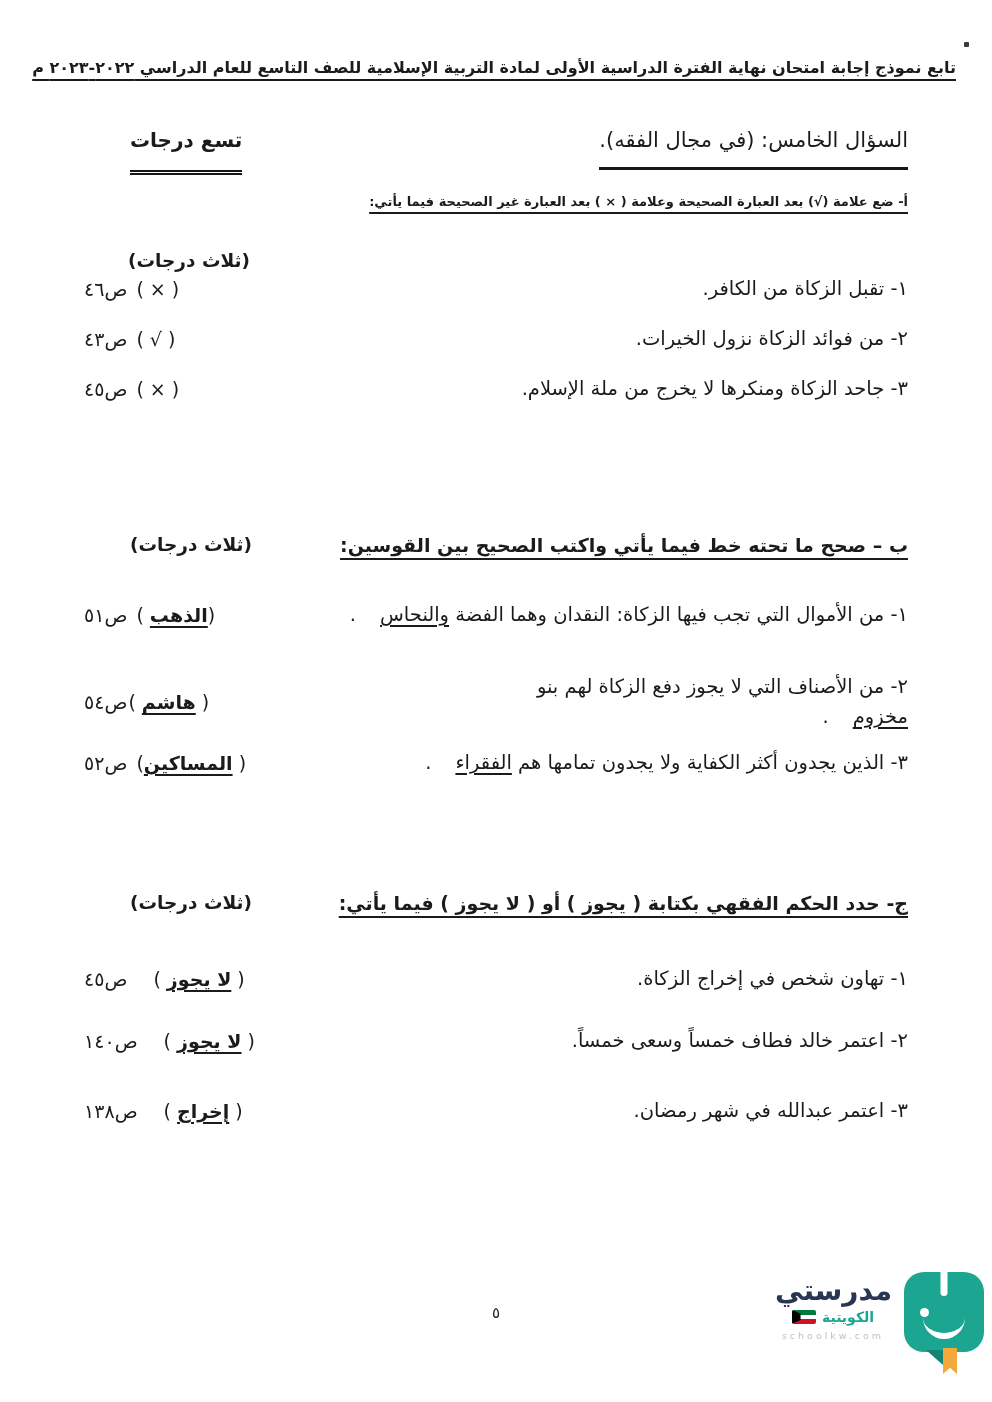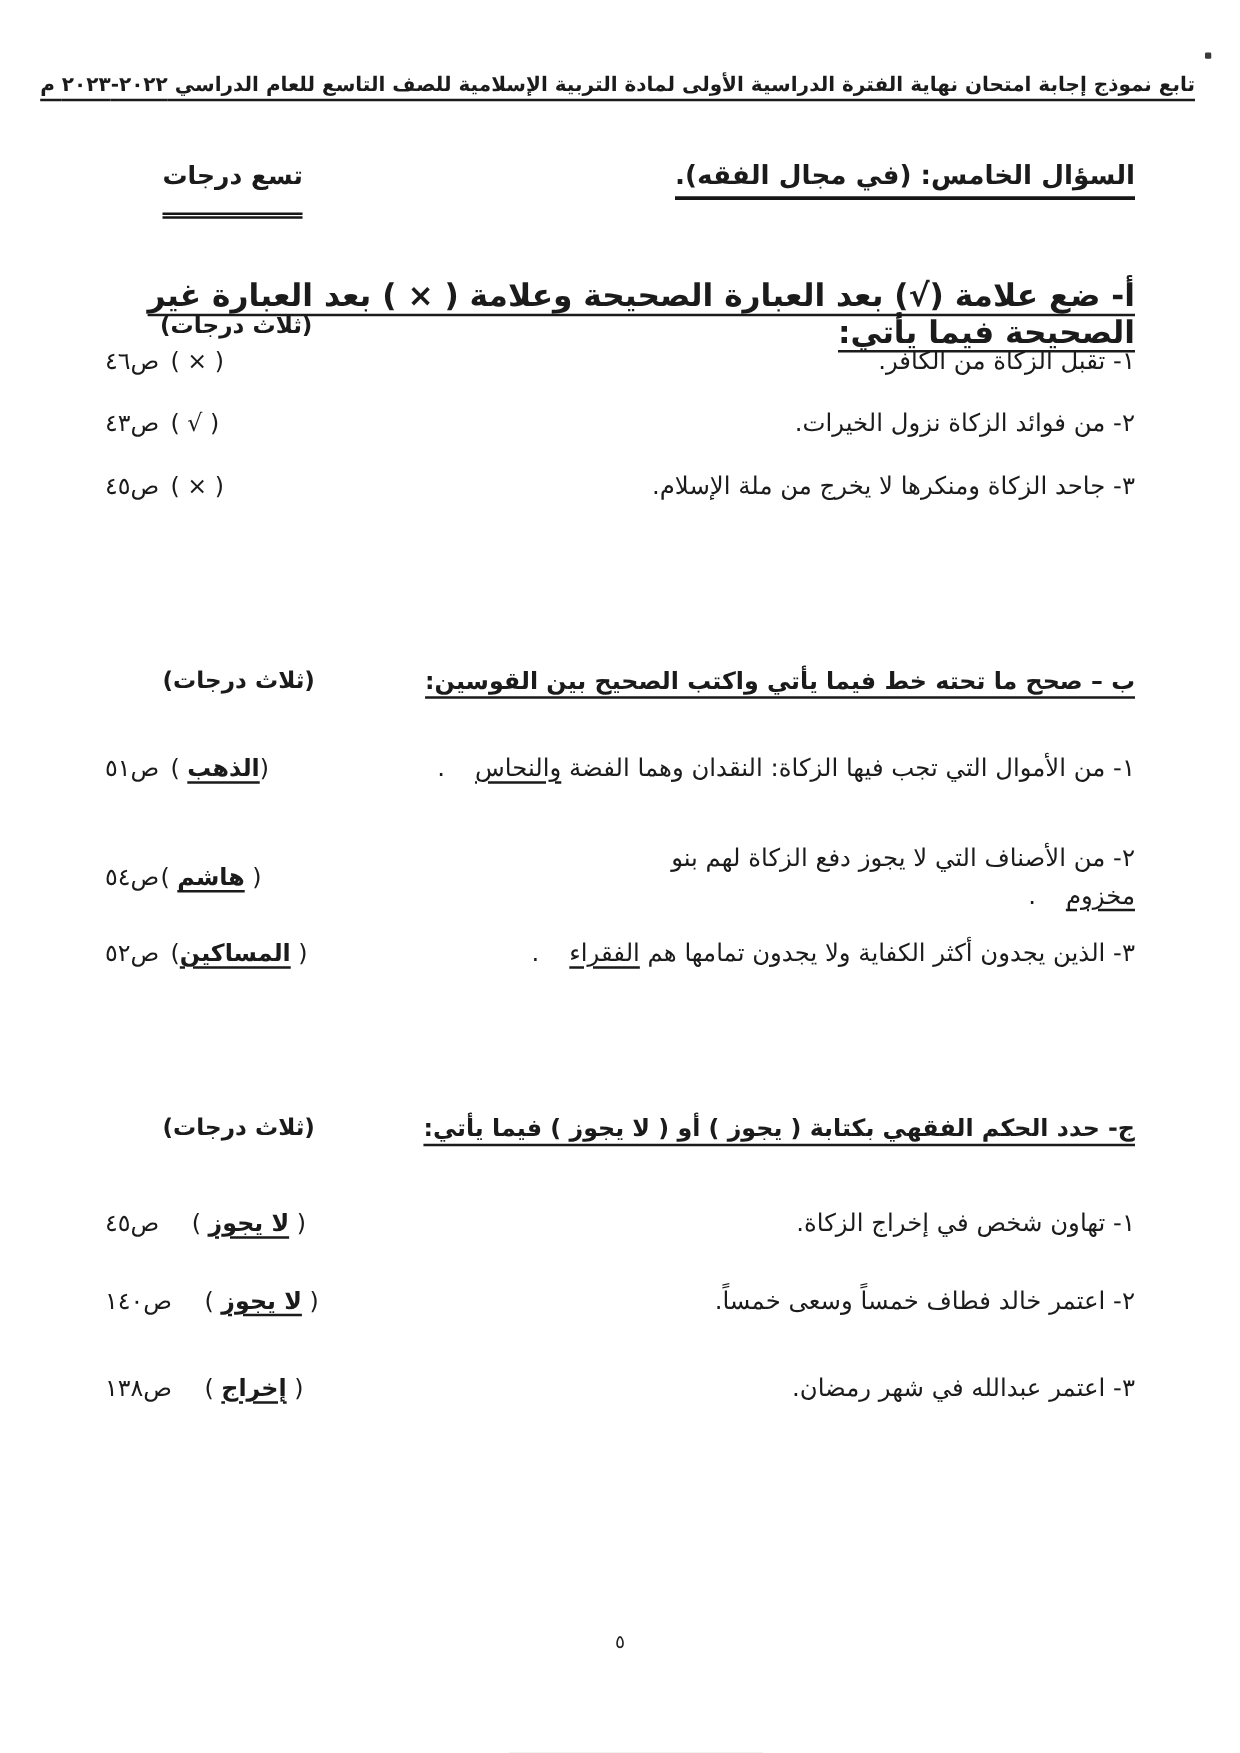--- a/index.html
+++ b/index.html
@@ -13,7 +13,7 @@
   .hdr-text{font-size:16px;font-weight:bold;text-decoration:underline;text-decoration-thickness:2px;text-underline-offset:6px;}
 
   .title-row{position:absolute;top:128px;right:84px;left:84px;display:flex;justify-content:space-between;align-items:flex-start;}
-  .q-title{font-size:21px;font-weight:bold;border-bottom:3px solid #161616;padding-bottom:5px;}
+  .q-title{font-size:21px;font-weight:normal;border-bottom:3px solid #161616;padding-bottom:15px;}
   .q-marks{font-size:20px;font-weight:bold;border-bottom:5px double #161616;padding-bottom:18px;margin-left:46px;}
 
   .sec-heading{position:absolute;right:84px;left:84px;font-size:25px;font-weight:bold;margin-top:28px;}

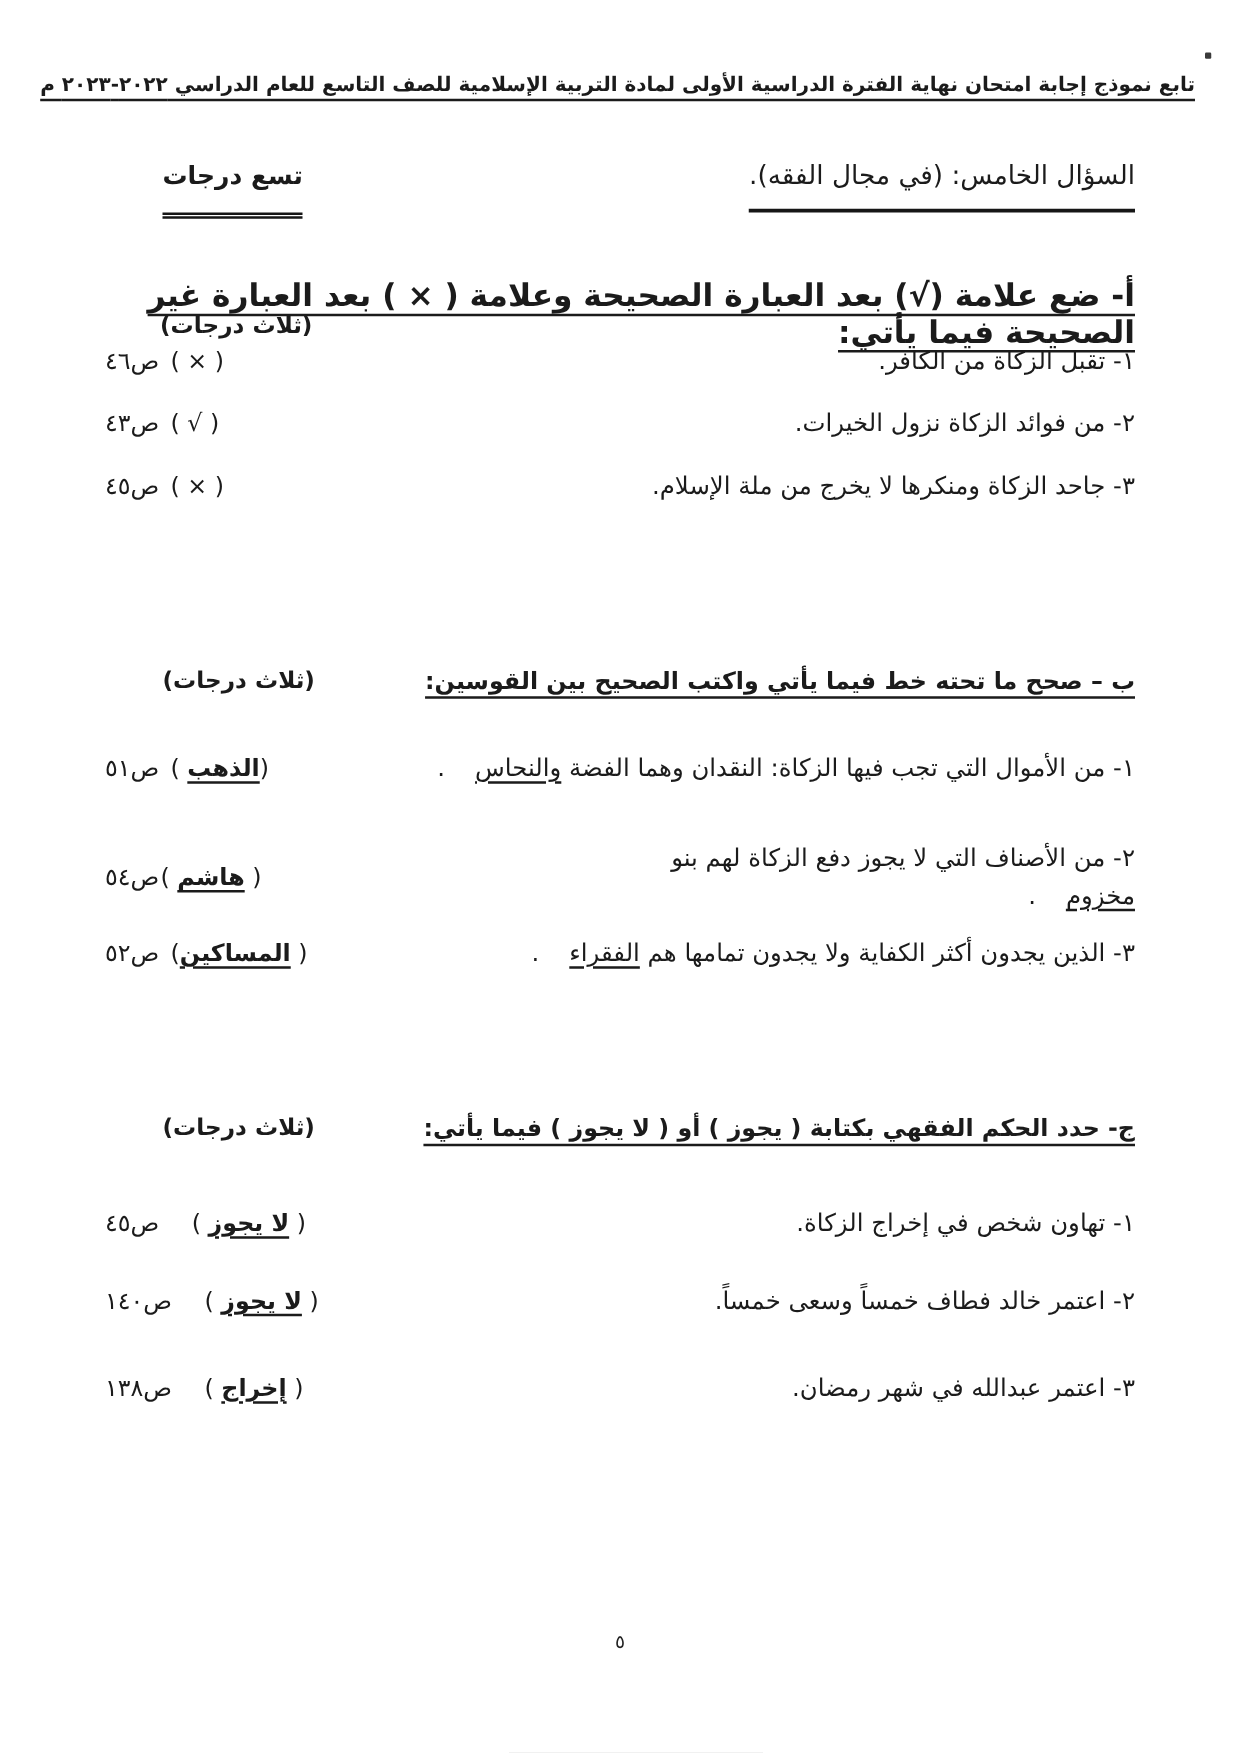--- a/index.html
+++ b/index.html
@@ -16,7 +16,7 @@
   .q-title{font-size:21px;font-weight:normal;border-bottom:3px solid #161616;padding-bottom:15px;}
   .q-marks{font-size:20px;font-weight:bold;border-bottom:5px double #161616;padding-bottom:18px;margin-left:46px;}
 
-  .sec-heading{position:absolute;right:84px;left:84px;font-size:25px;font-weight:bold;margin-top:28px;}
+  .sec-heading{position:absolute;right:84px;left:84px;font-size:13px;font-weight:bold;}
   .underlined{text-decoration:underline;text-decoration-thickness:2px;text-underline-offset:6px;}
   .marks-a{position:absolute;top:250px;left:128px;font-size:18.5px;font-weight:bold;}
 

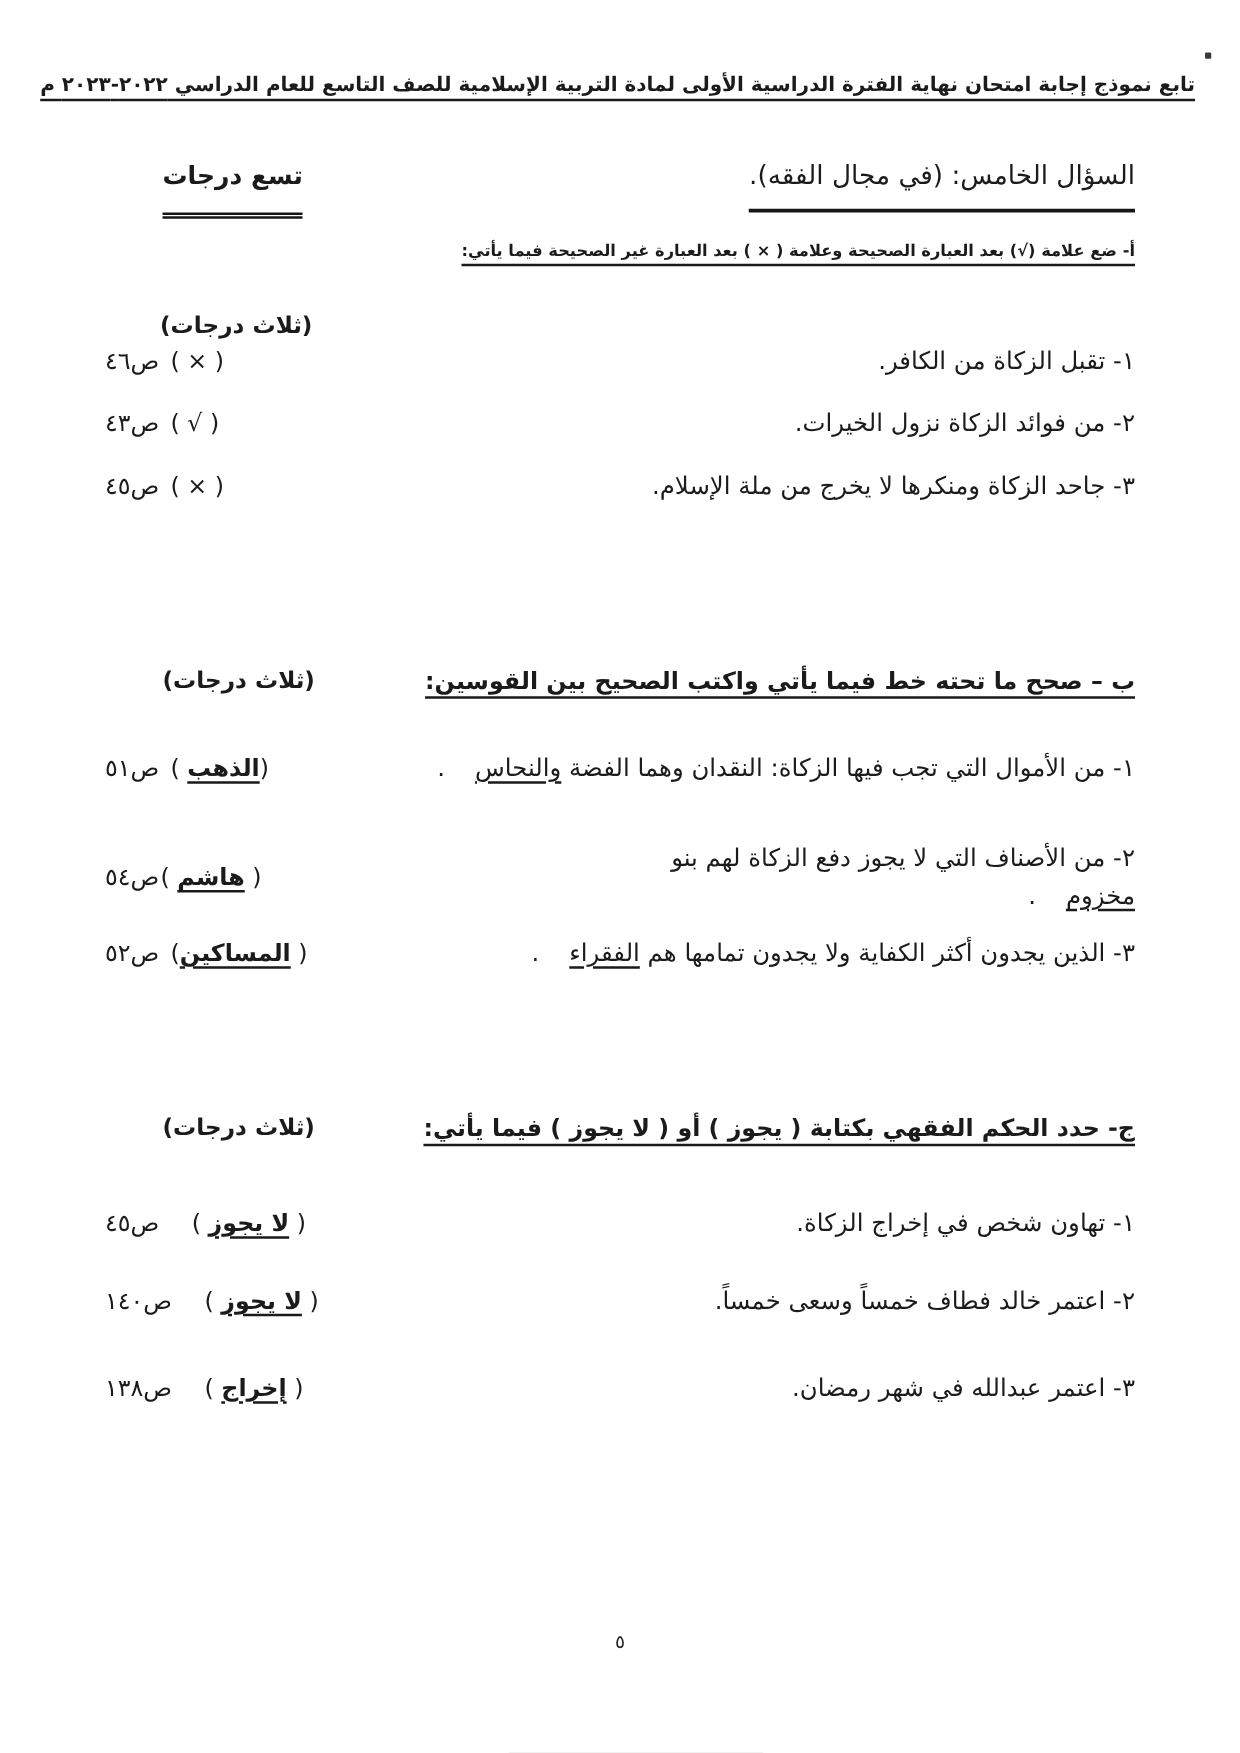--- a/index.html
+++ b/index.html
@@ -124,6 +124,23 @@
     <span class="answer gap-lg"><span><span>( </span><span class="ans-word u">إخراج</span><span> )</span></span><span class="page-ref">ص١٣٨</span></span>
   </div>
 
+  <div class="logo">
+    <div class="logo-icon">
+      <div class="logo-bar"></div>
+      <div class="logo-eye"></div>
+      <div class="logo-smile"></div>
+      <div class="logo-fold"></div>
+      <div class="logo-bookmark"></div>
+    </div>
+    <div class="logo-text">
+      <div class="logo-name">مدرستي</div>
+      <div class="logo-subrow">
+        <span class="logo-sub">الكويتية</span>
+        <span class="flag"></span>
+      </div>
+      <div class="logo-url">schoolkw.com</div>
+    </div>
+  </div>
 
   <div class="page-num">٥</div>
 

